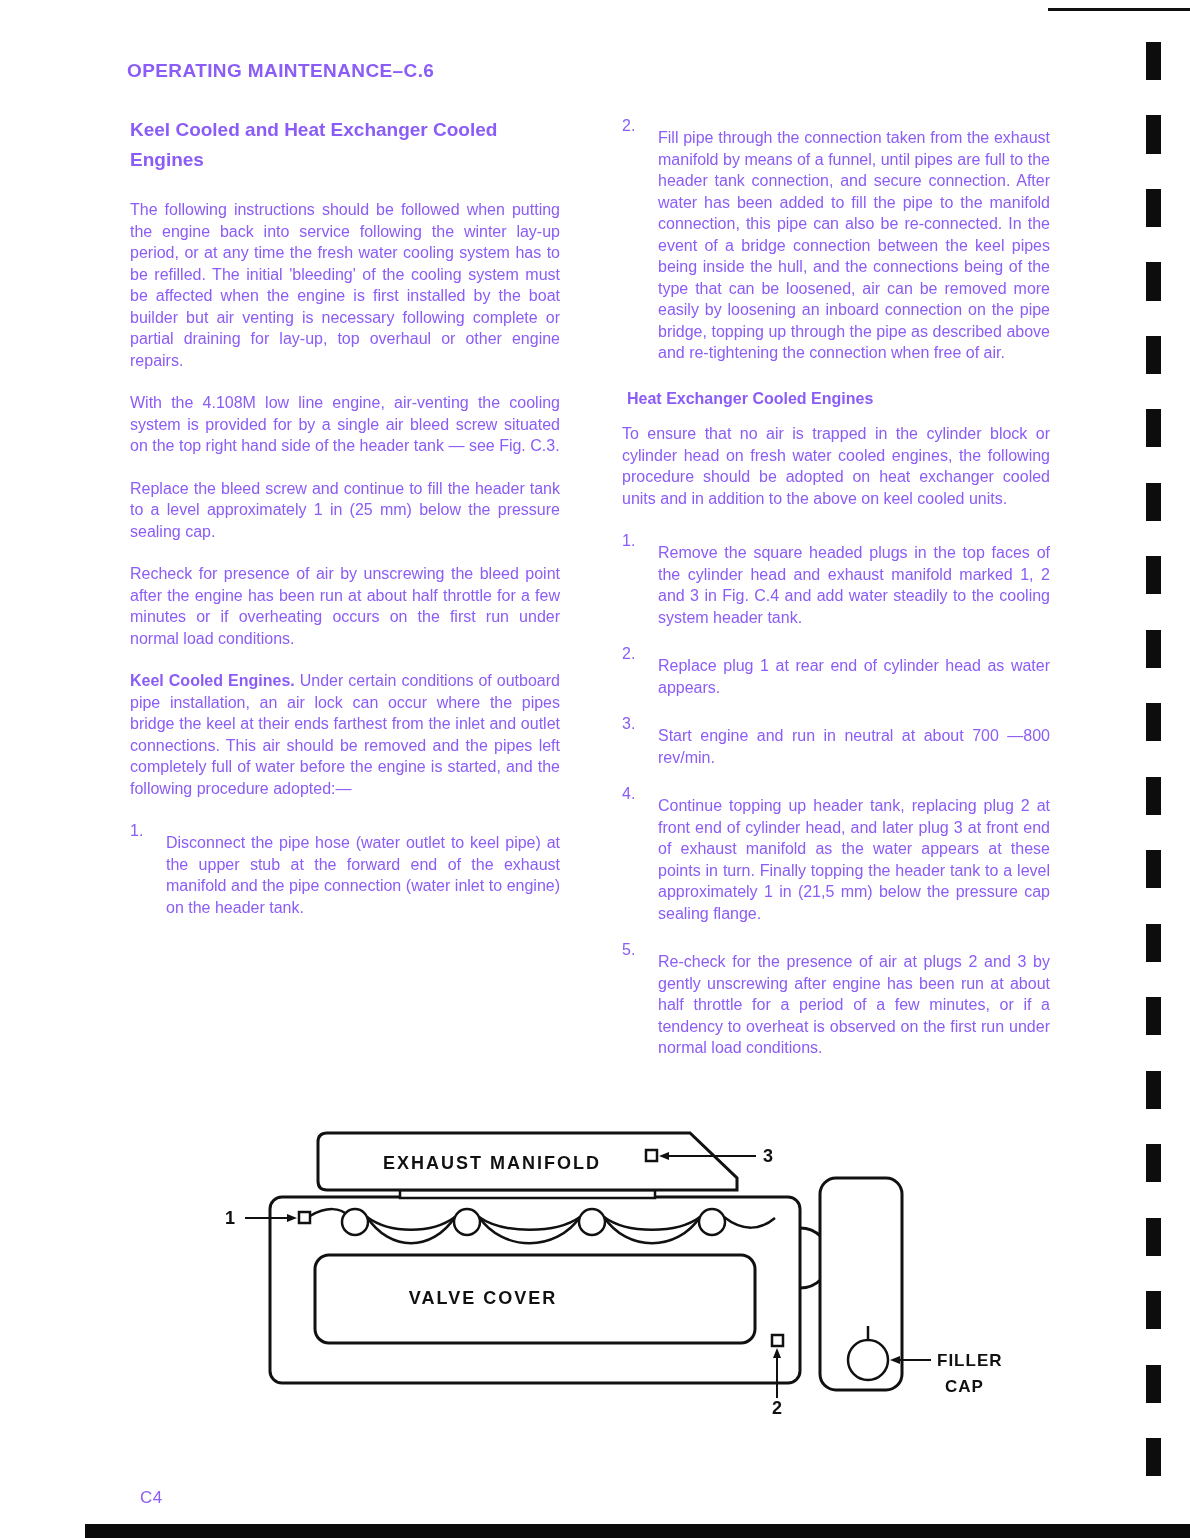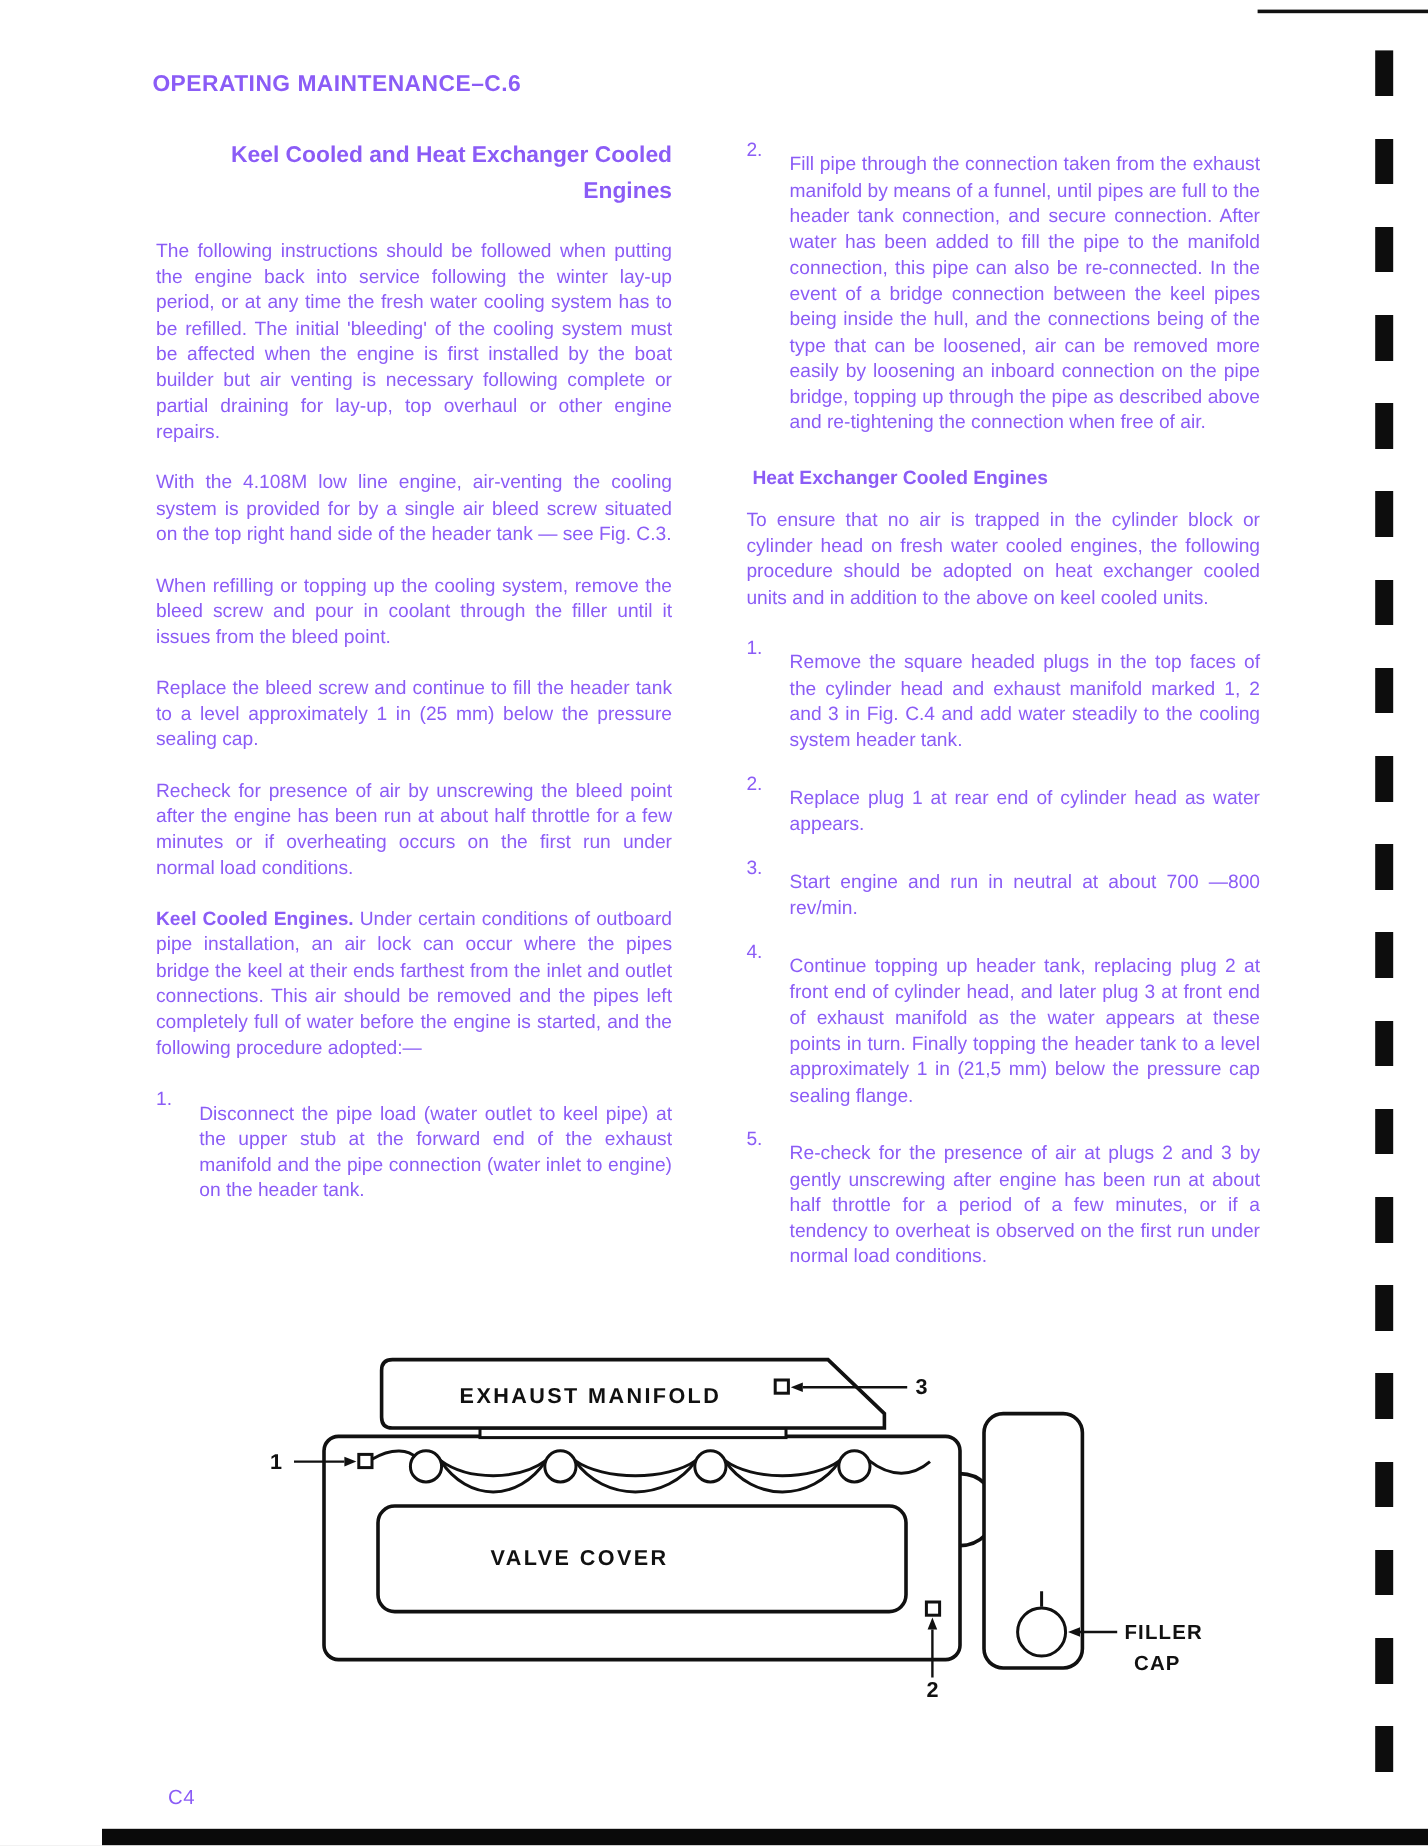--- a/index.html
+++ b/index.html
@@ -25,7 +25,7 @@
   .col-right { left:622px; width:428px; }
   .section-heading {
     font-size:19px; line-height:30px; font-weight:bold;
-    margin:0 0 24px 0; text-align:right;
+    margin:0 0 24px 0; text-align:left;
   }
   .sub-heading {
     font-size:16px; font-weight:bold;

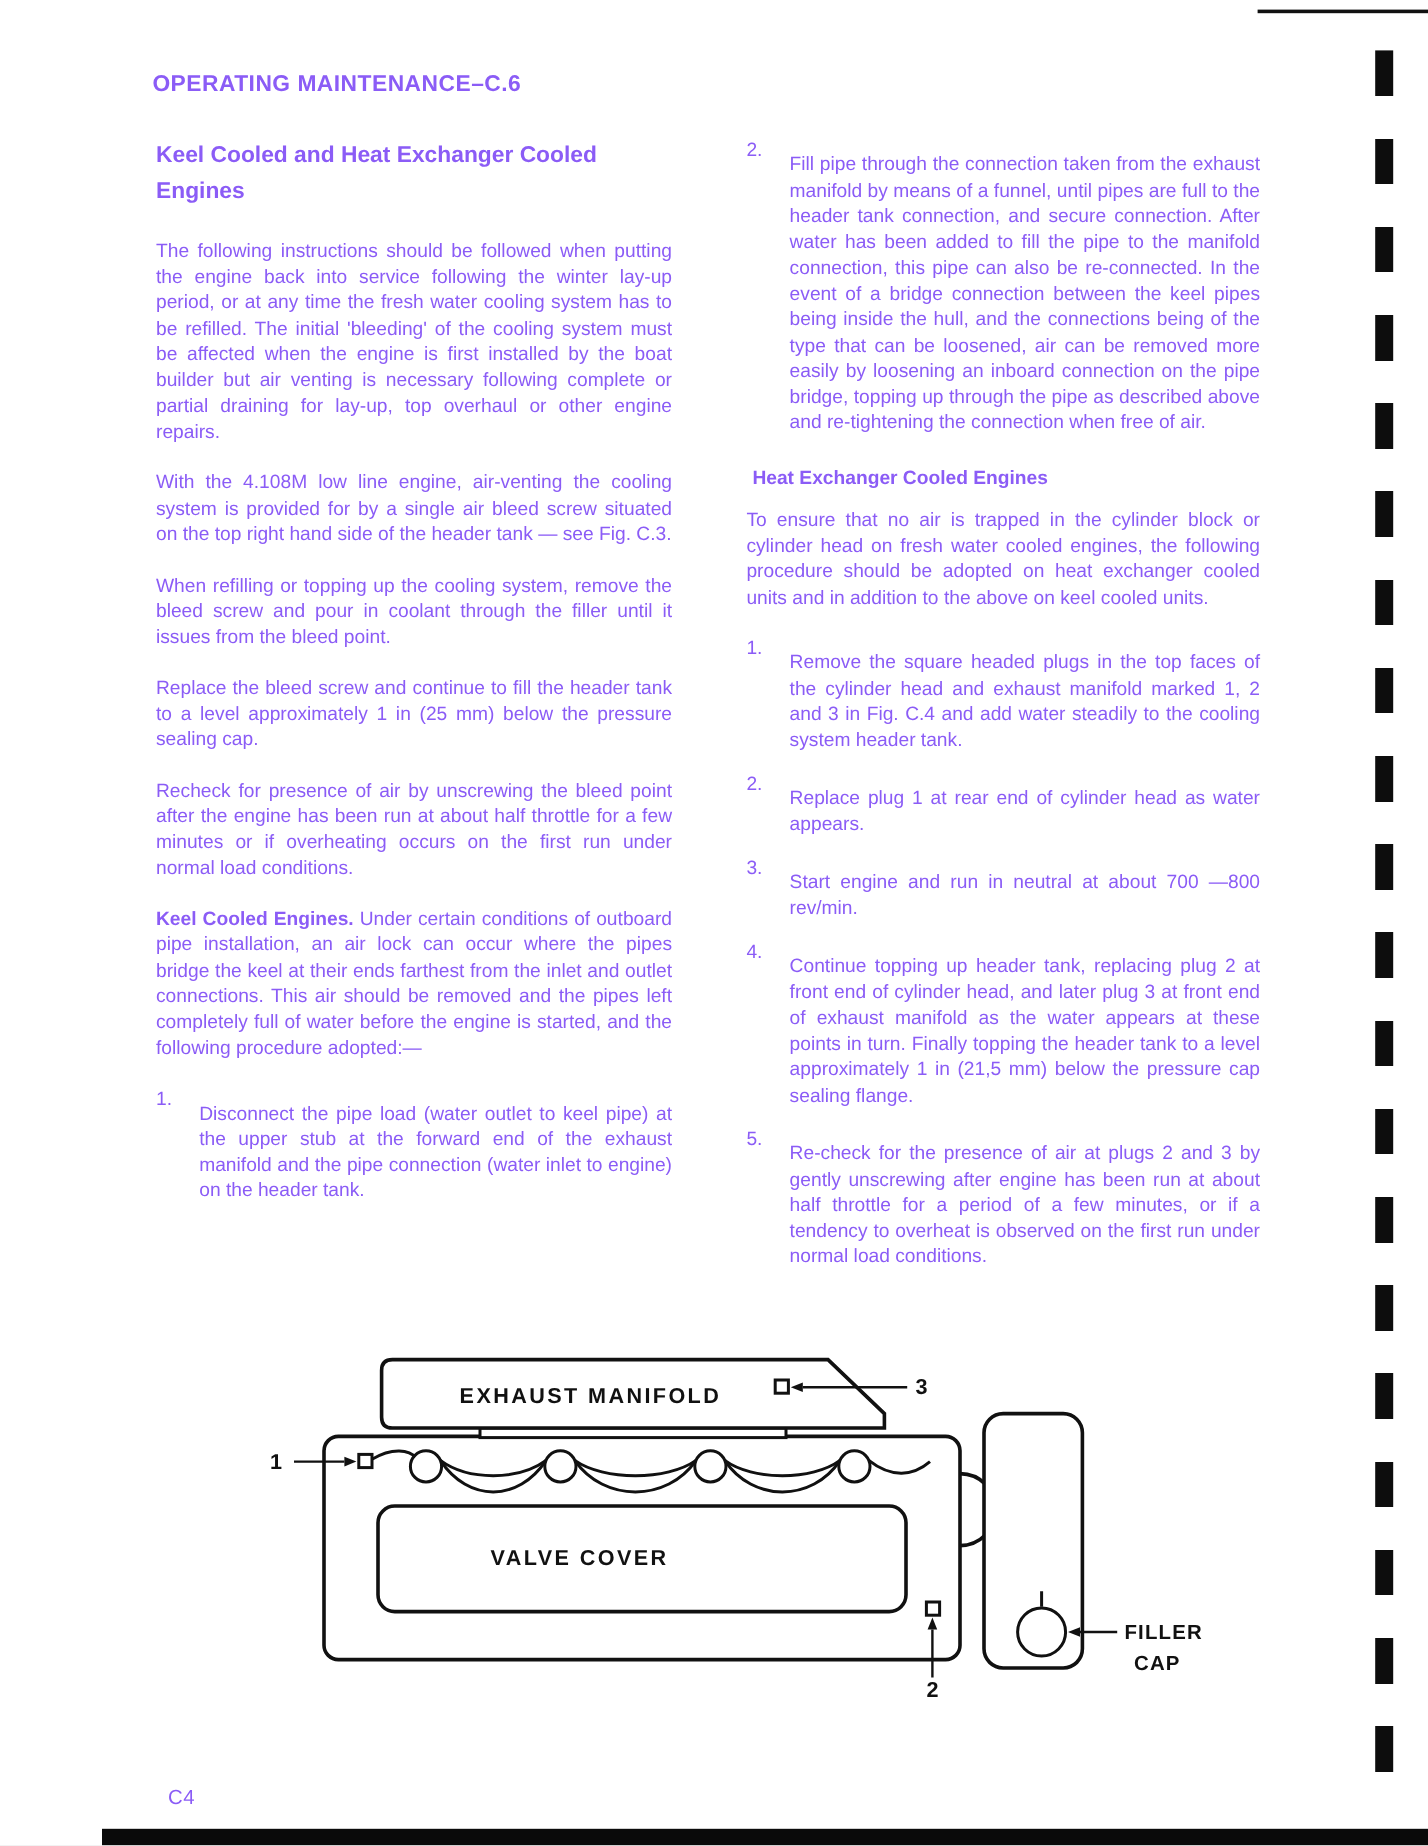--- a/index.html
+++ b/index.html
@@ -71,7 +71,6 @@
     <h2 class="section-heading">Keel Cooled and Heat Exchanger Cooled Engines</h2>
     <p>The following instructions should be followed when putting the engine back into service following the winter lay-up period, or at any time the fresh water cooling system has to be refilled. The initial 'bleeding' of the cooling system must be affected when the engine is first installed by the boat builder but air venting is necessary following complete or partial draining for lay-up, top overhaul or other engine repairs.</p>
     <p>With the 4.108M low line engine, air-venting the cooling system is provided for by a single air bleed screw situated on the top right hand side of the header tank — see Fig. C.3.</p>
-    <p>When refilling or topping up the cooling system, remove the bleed screw and pour in coolant through the filler until it issues from the bleed point.</p>
     <p>Replace the bleed screw and continue to fill the header tank to a level approximately 1 in (25 mm) below the pressure sealing cap.</p>
     <p>Recheck for presence of air by unscrewing the bleed point after the engine has been run at about half throttle for a few minutes or if overheating occurs on the first run under normal load conditions.</p>
     <p><strong>Keel Cooled Engines.</strong><span> Under certain conditions of outboard pipe installation, an air lock can occur where the pipes bridge the keel at their ends farthest from the inlet and outlet connections. This air should be removed and the pipes left completely full of water before the engine is started, and the following procedure adopted:—</span></p>

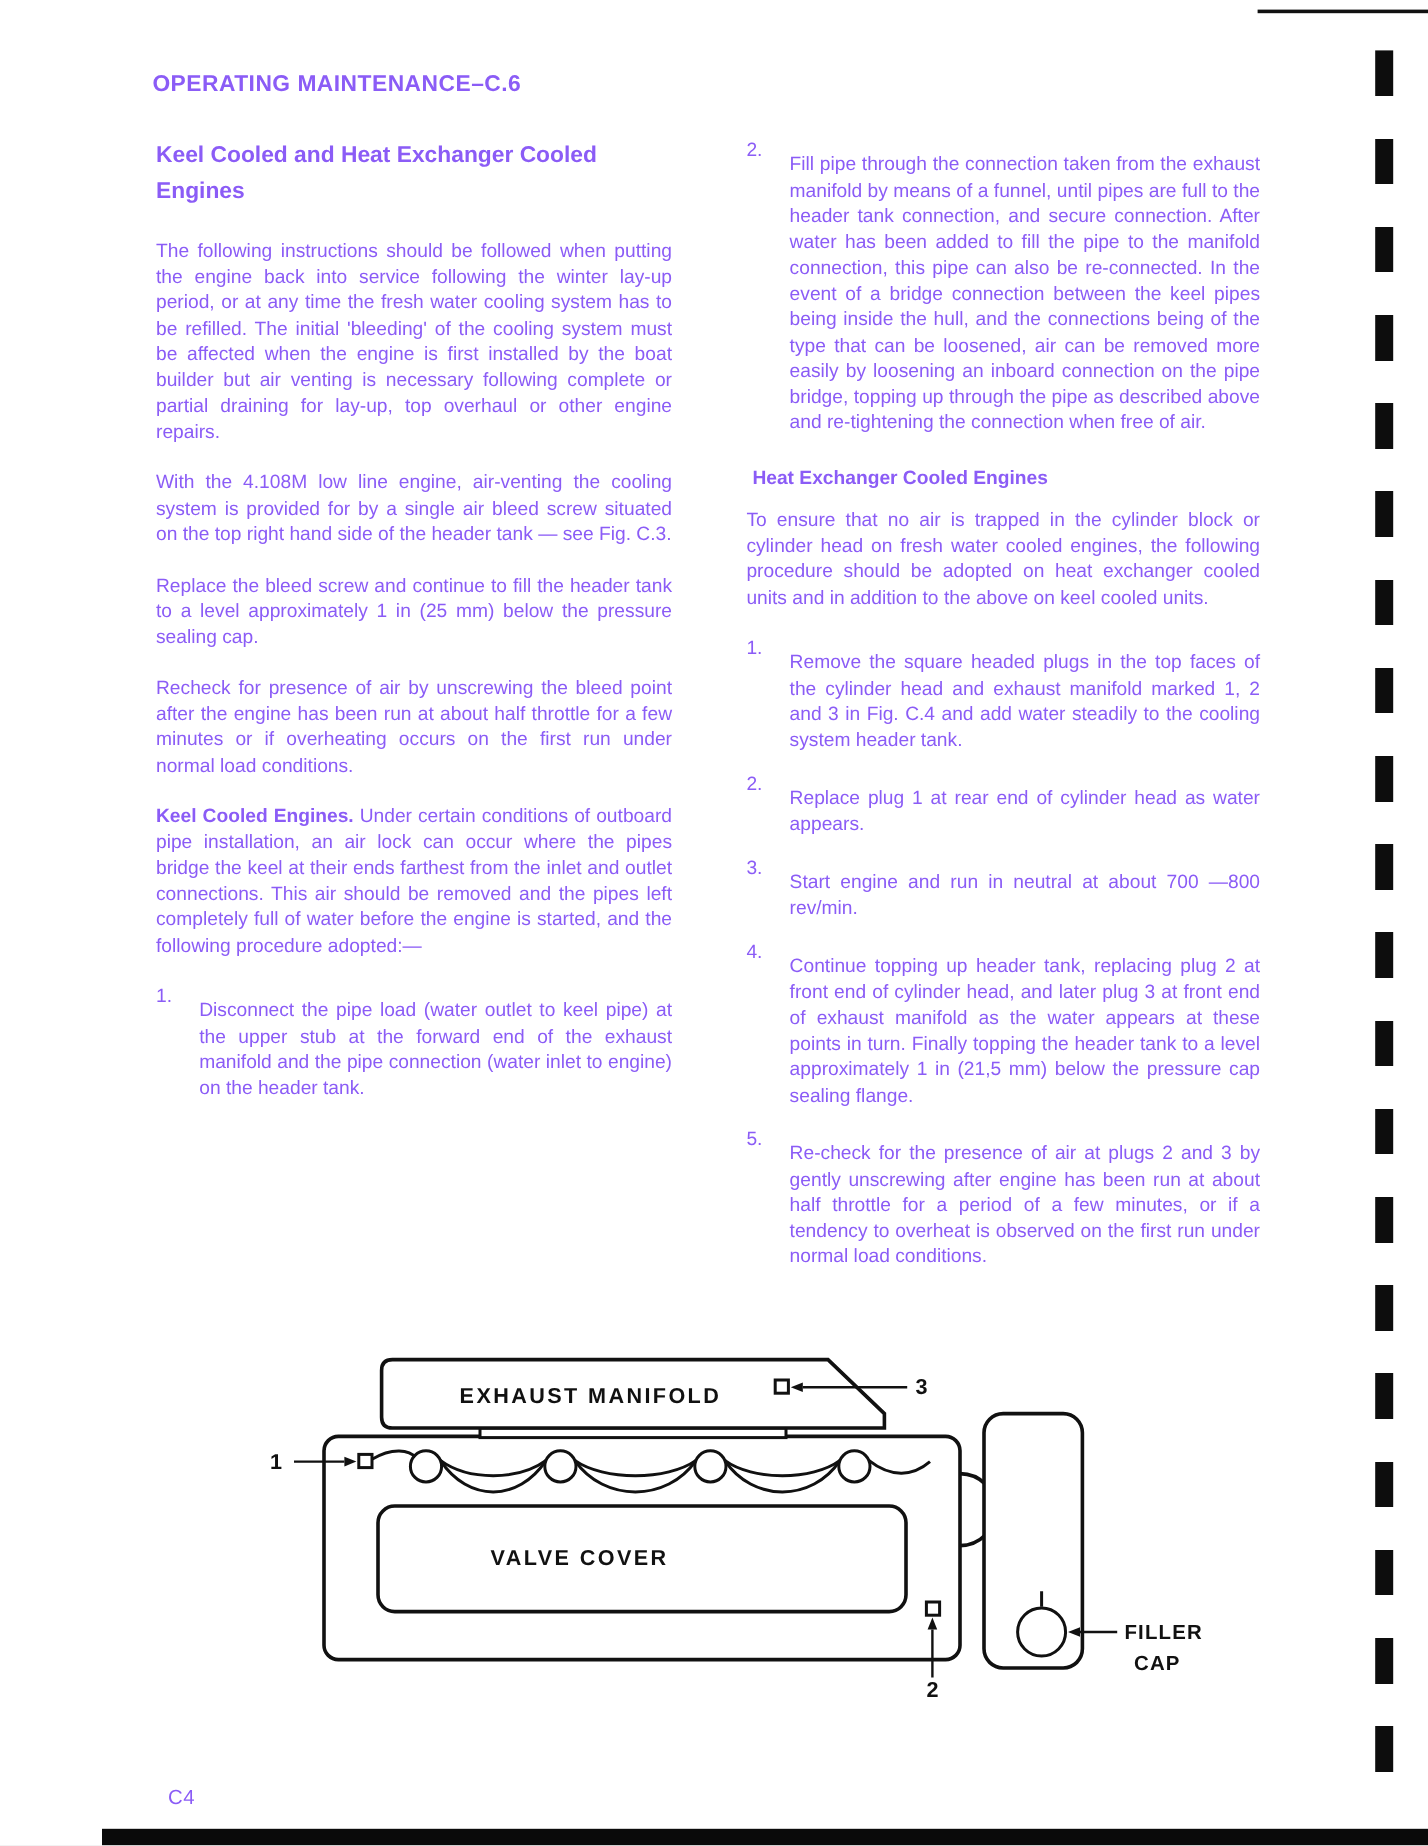--- a/index.html
+++ b/index.html
@@ -76,7 +76,7 @@
     <p><strong>Keel Cooled Engines.</strong><span> Under certain conditions of outboard pipe installation, an air lock can occur where the pipes bridge the keel at their ends farthest from the inlet and outlet connections. This air should be removed and the pipes left completely full of water before the engine is started, and the following procedure adopted:—</span></p>
     <div class="list-item">
       <span class="num">1.</span>
-      <div class="li-text">Disconnect the pipe load (water outlet to keel pipe) at the upper stub at the forward end of the exhaust manifold and the pipe connection (water inlet to engine) on the header tank.</div>
+      <div class="li-text">Disconnect the pipe hose (water outlet to keel pipe) at the upper stub at the forward end of the exhaust manifold and the pipe connection (water inlet to engine) on the header tank.</div>
     </div>
   </div>
 

